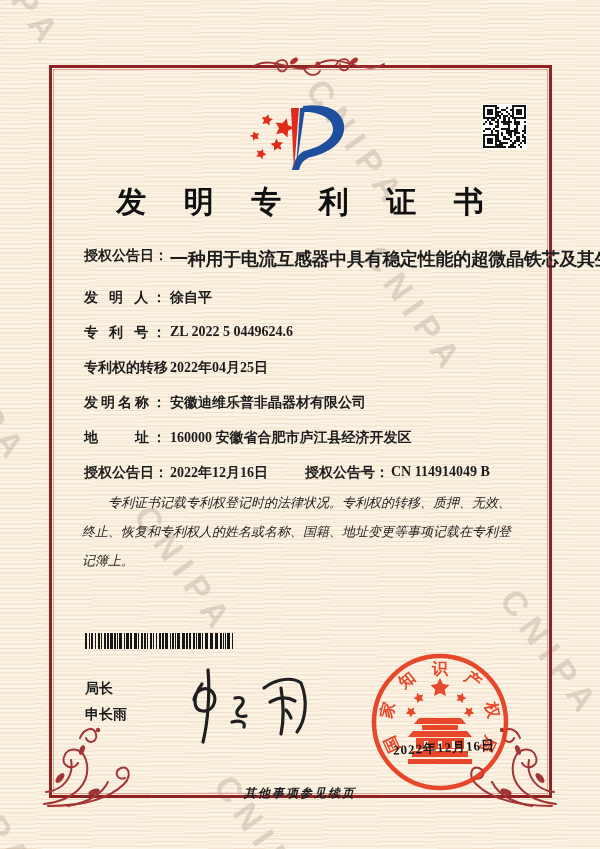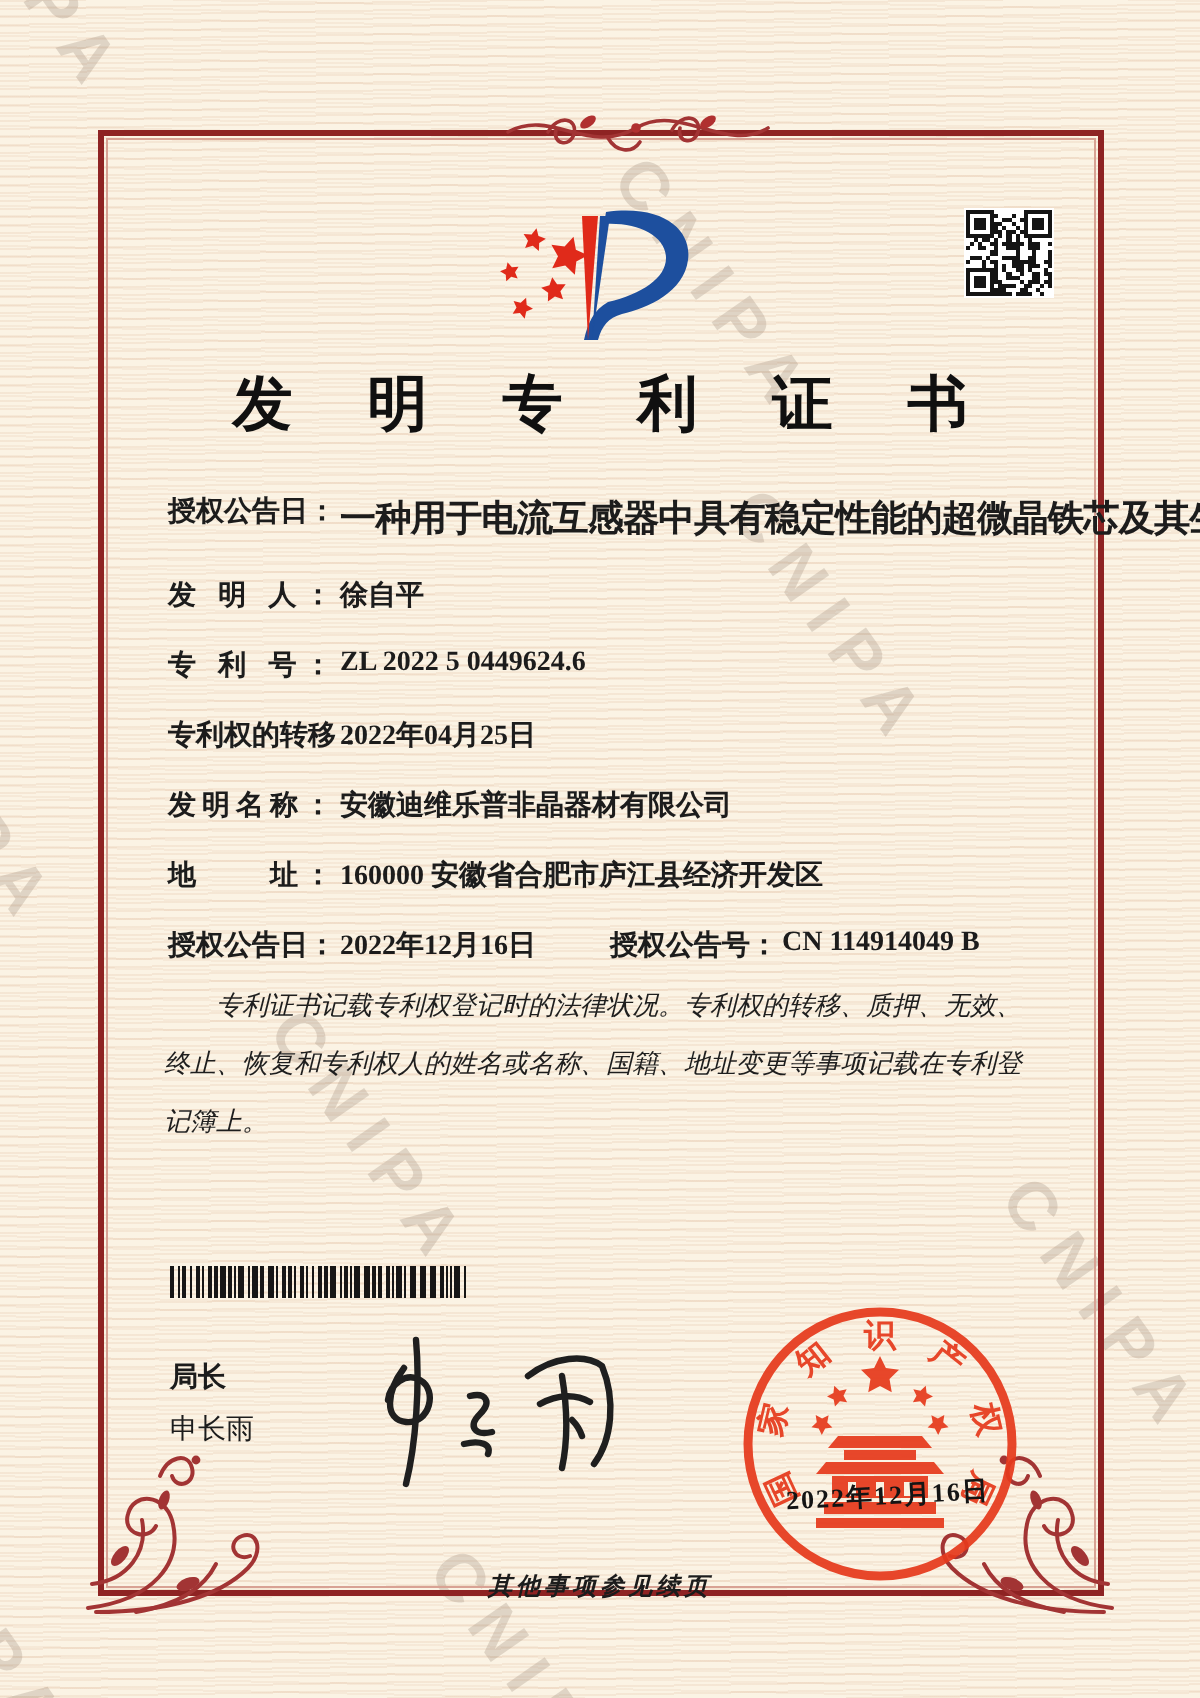--- a/index.html
+++ b/index.html
@@ -54,7 +54,7 @@
   .barcode i{display:block;height:100%;}
   .signer-title{position:absolute;left:85px;top:680px;font-size:14px;font-weight:700;
                 font-family:"Liberation Sans","DejaVu Sans",sans-serif;}
-  .signer-name{position:absolute;left:85px;top:706px;font-size:14px;font-weight:400;
+  .signer-name{position:absolute;left:85px;top:706px;font-size:14px;font-weight:700;
                font-family:"Liberation Sans","DejaVu Sans",sans-serif;}
   .signature{position:absolute;left:180px;top:664px;width:140px;height:84px;}
   

